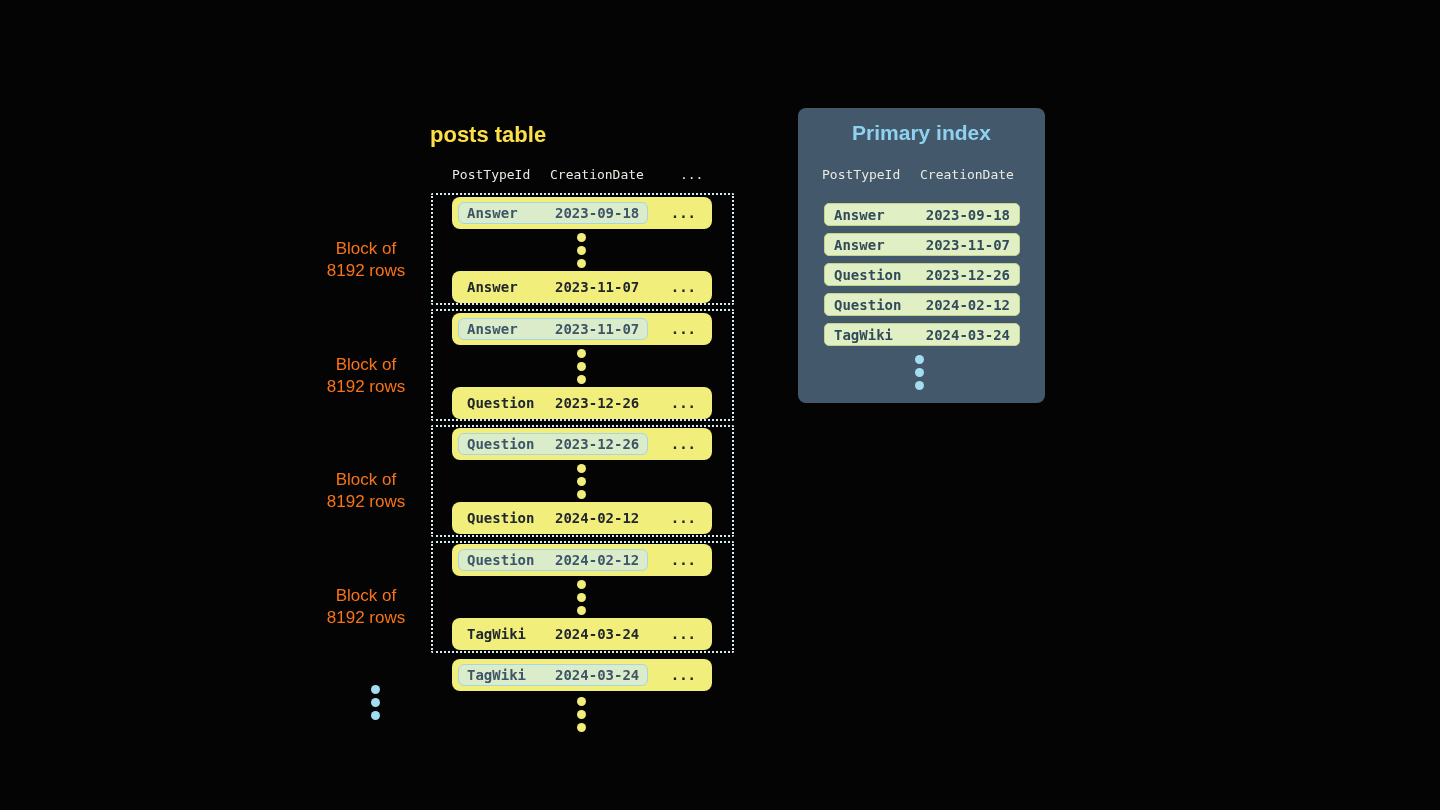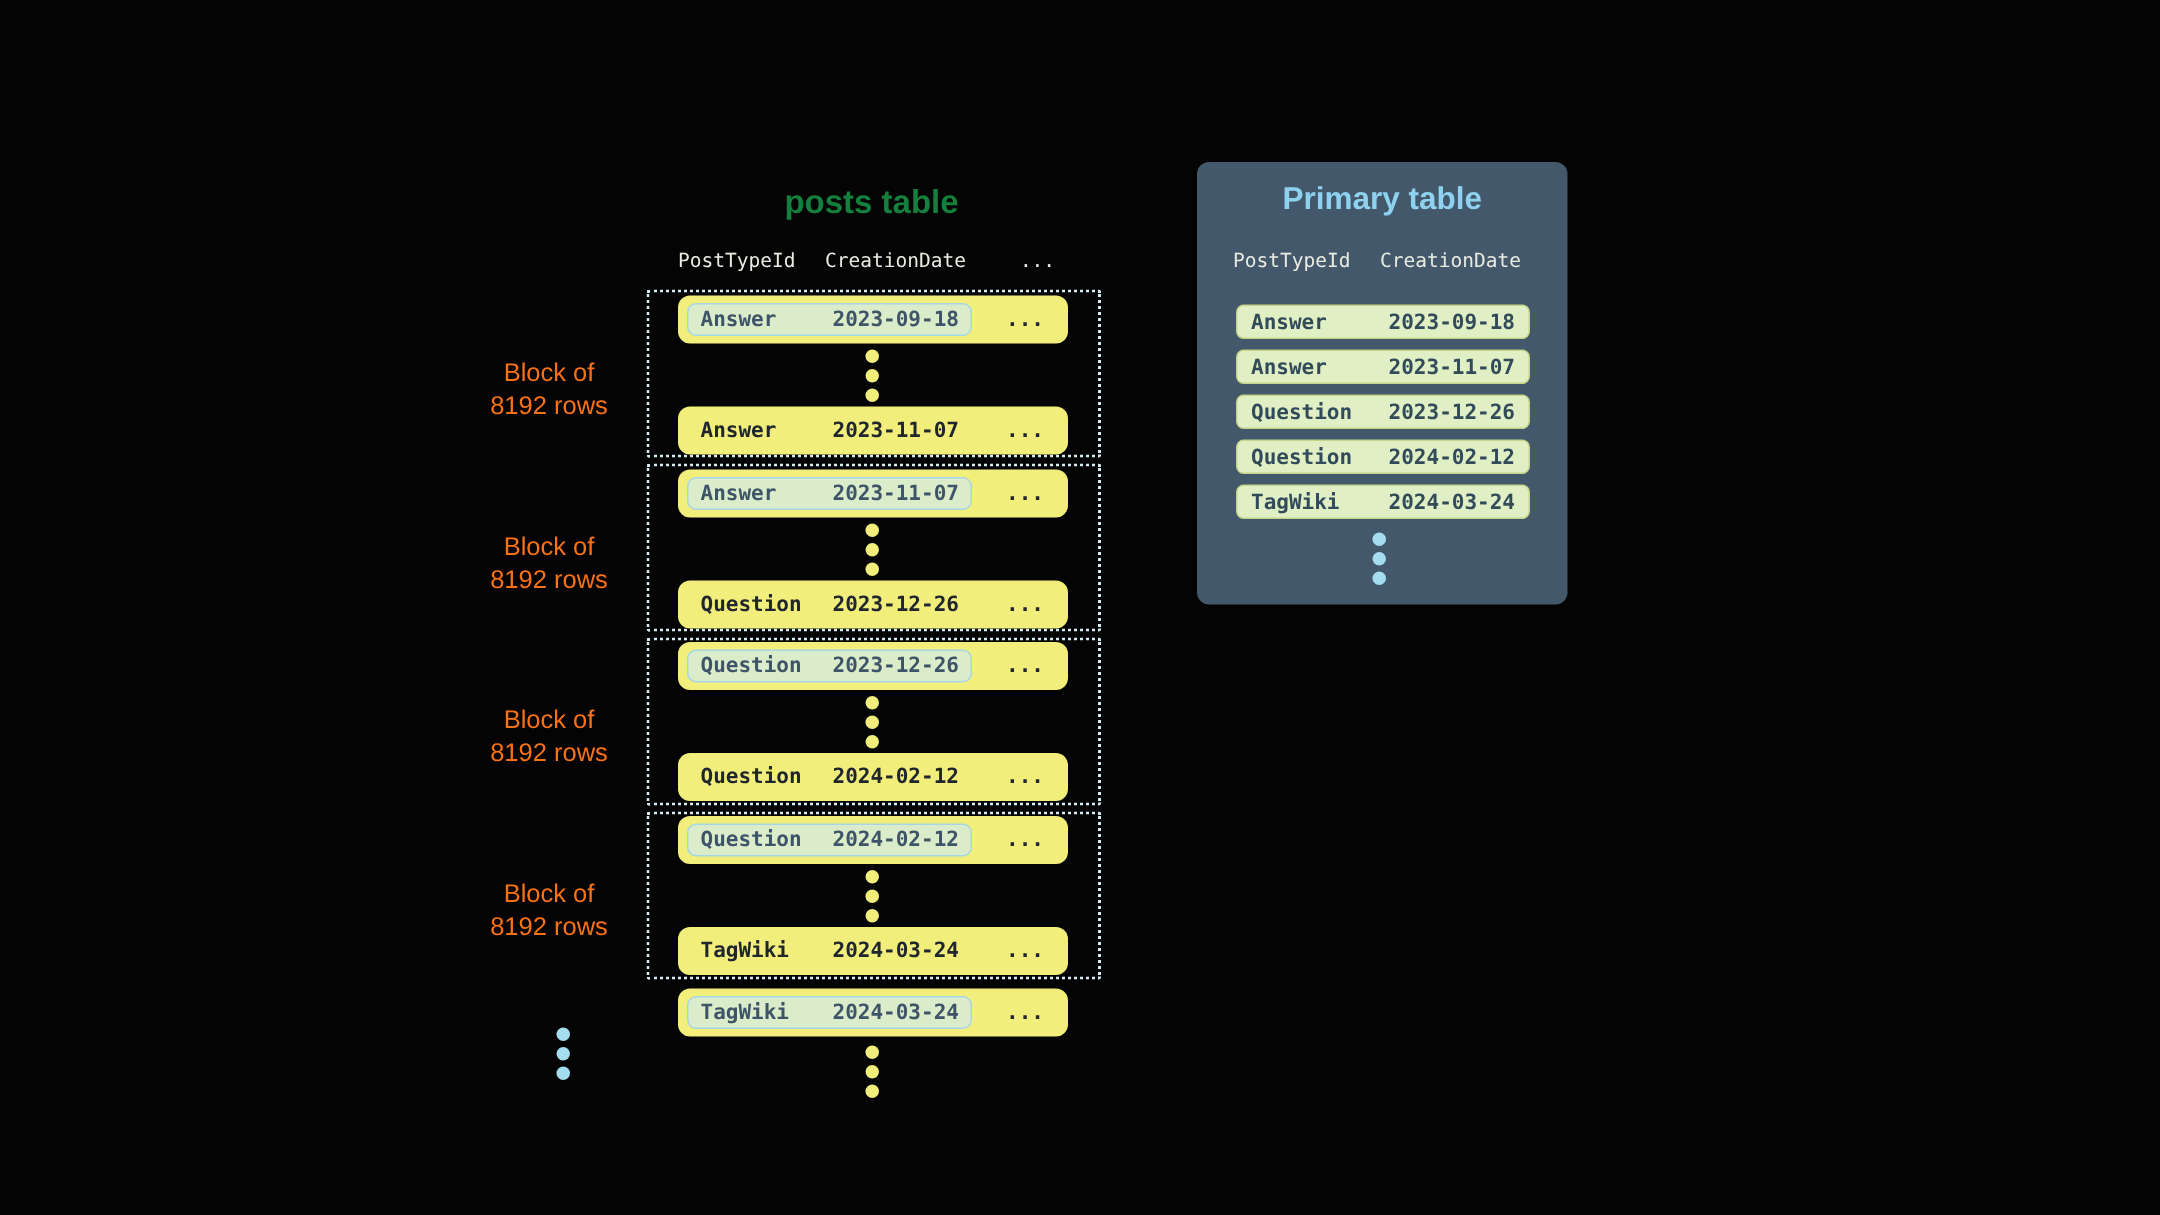--- a/index.html
+++ b/index.html
@@ -12,7 +12,7 @@
   
   .pt-title {
     position:absolute; left:430px; top:122px; width:302px;
-    text-align:center; font-size:22px; font-weight:700; color:#15803d;
+    font-size:22px; font-weight:700; color:#fde047;
   }
   .pt-header {
     position:absolute; left:452px; top:167px; display:flex; align-items:baseline;

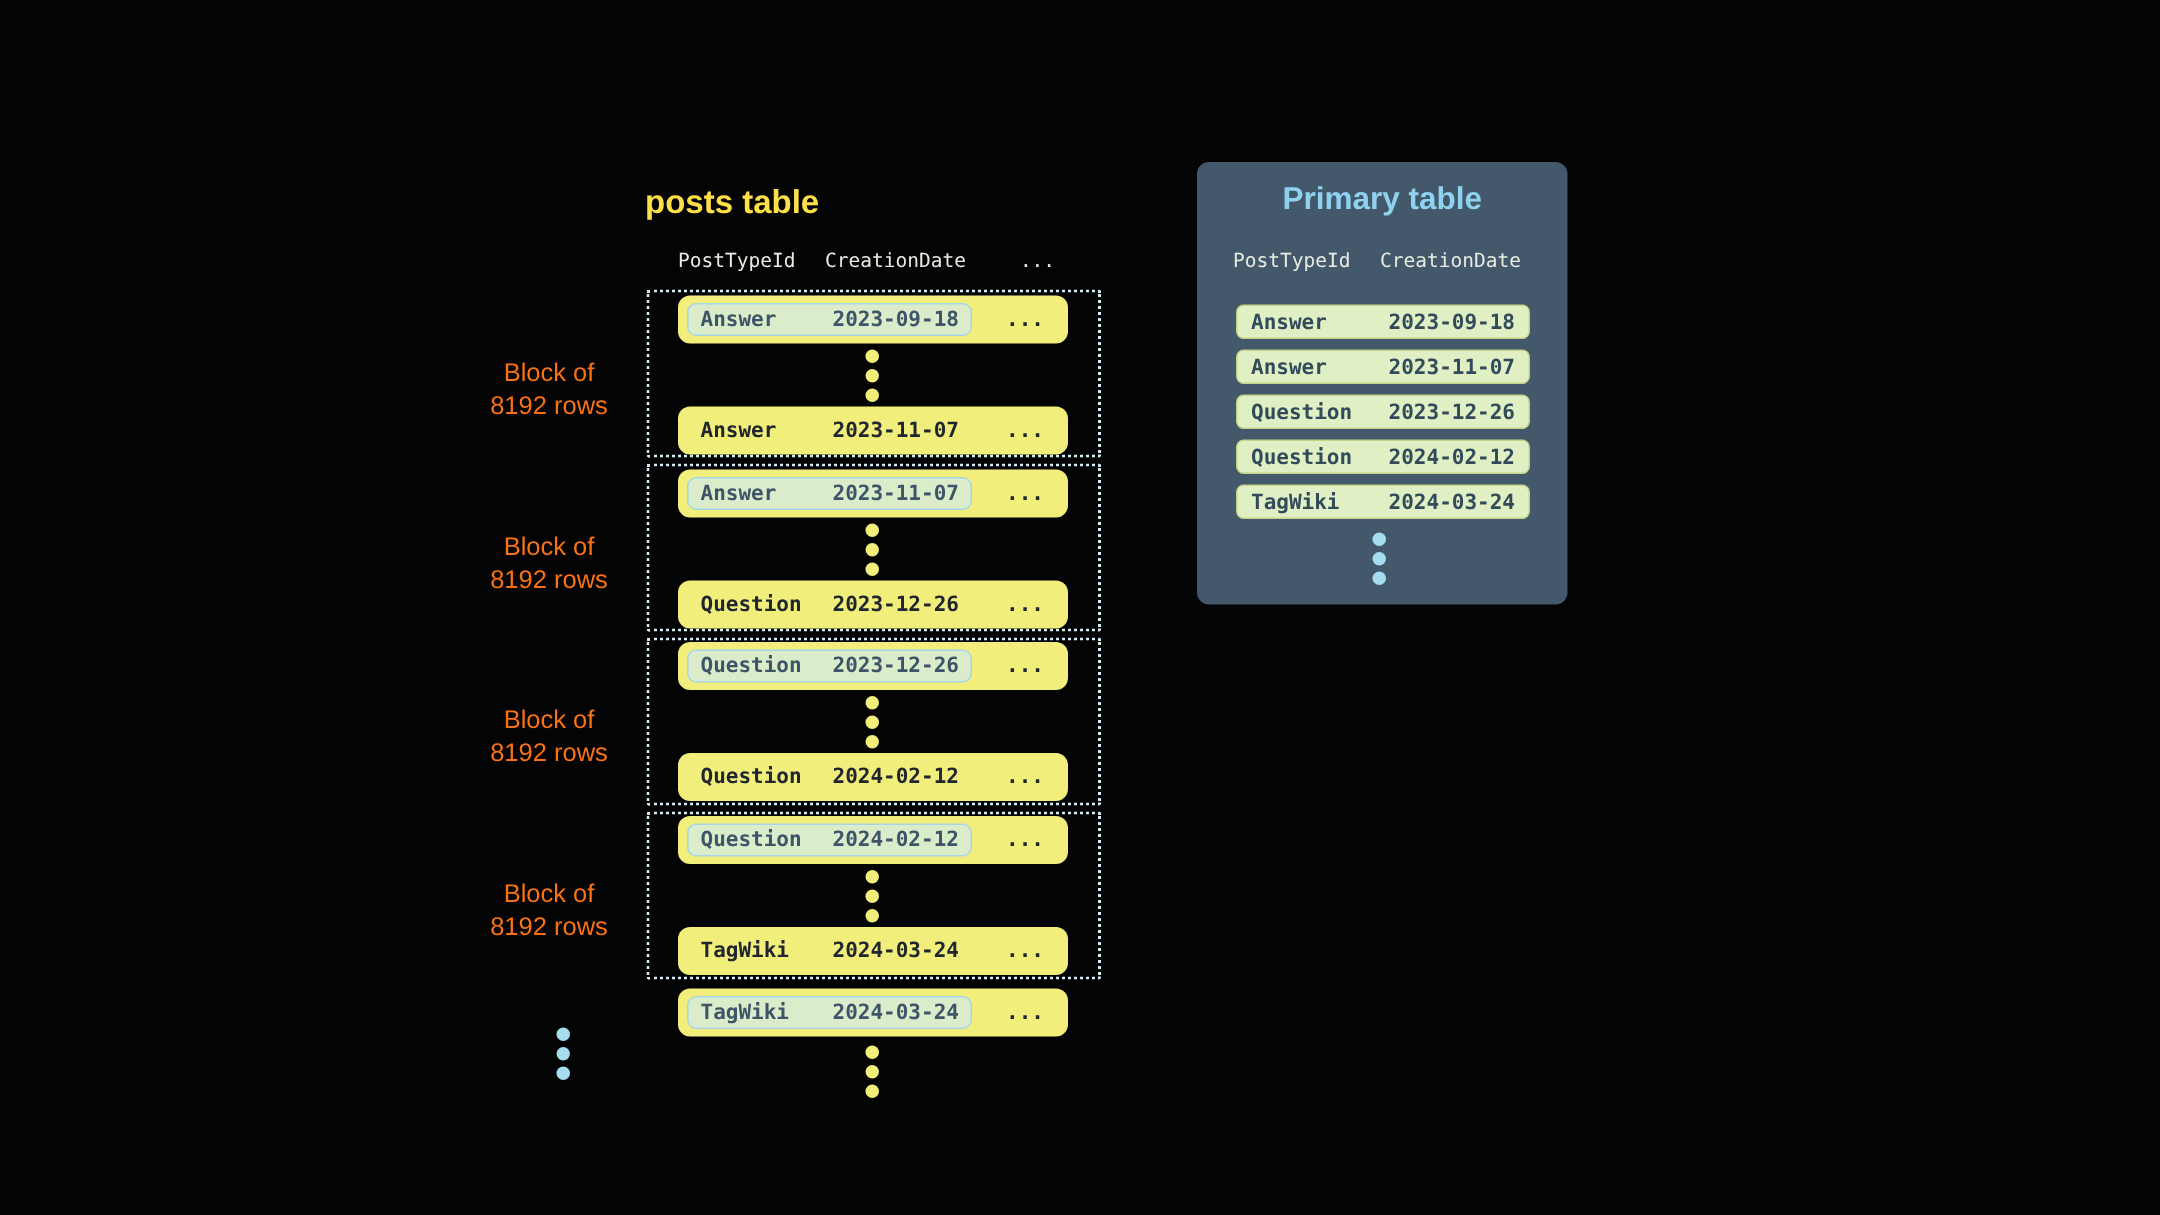--- a/index.html
+++ b/index.html
@@ -216,7 +216,7 @@
     </div>
 
   <div class="panel">
-    <div class="pi-title">Primary table</div>
+    <div class="pi-title">Primary index</div>
     <div class="pi-header">
       <span class="h-type">PostTypeId</span>
       <span>CreationDate</span>

